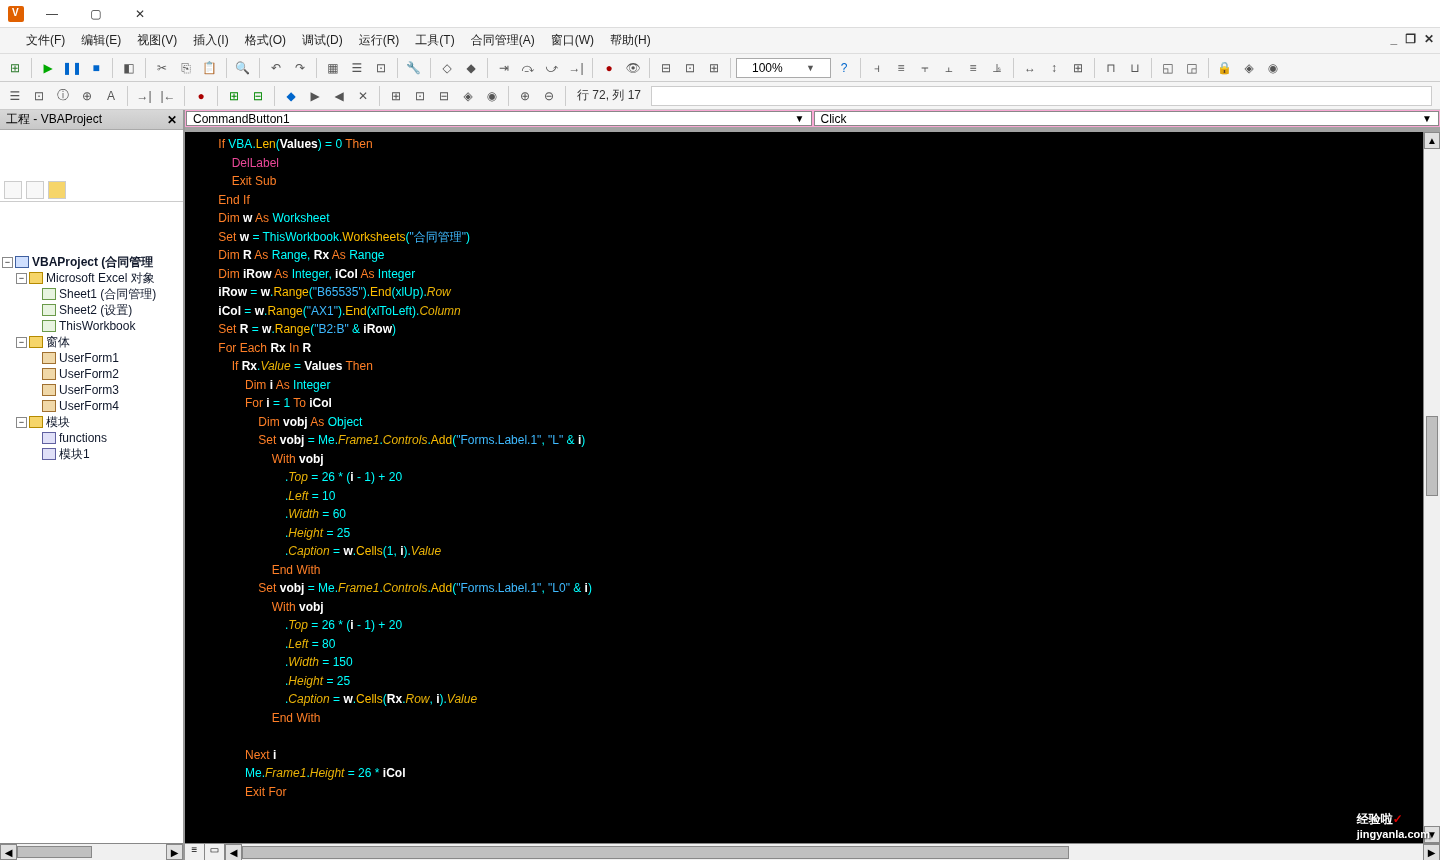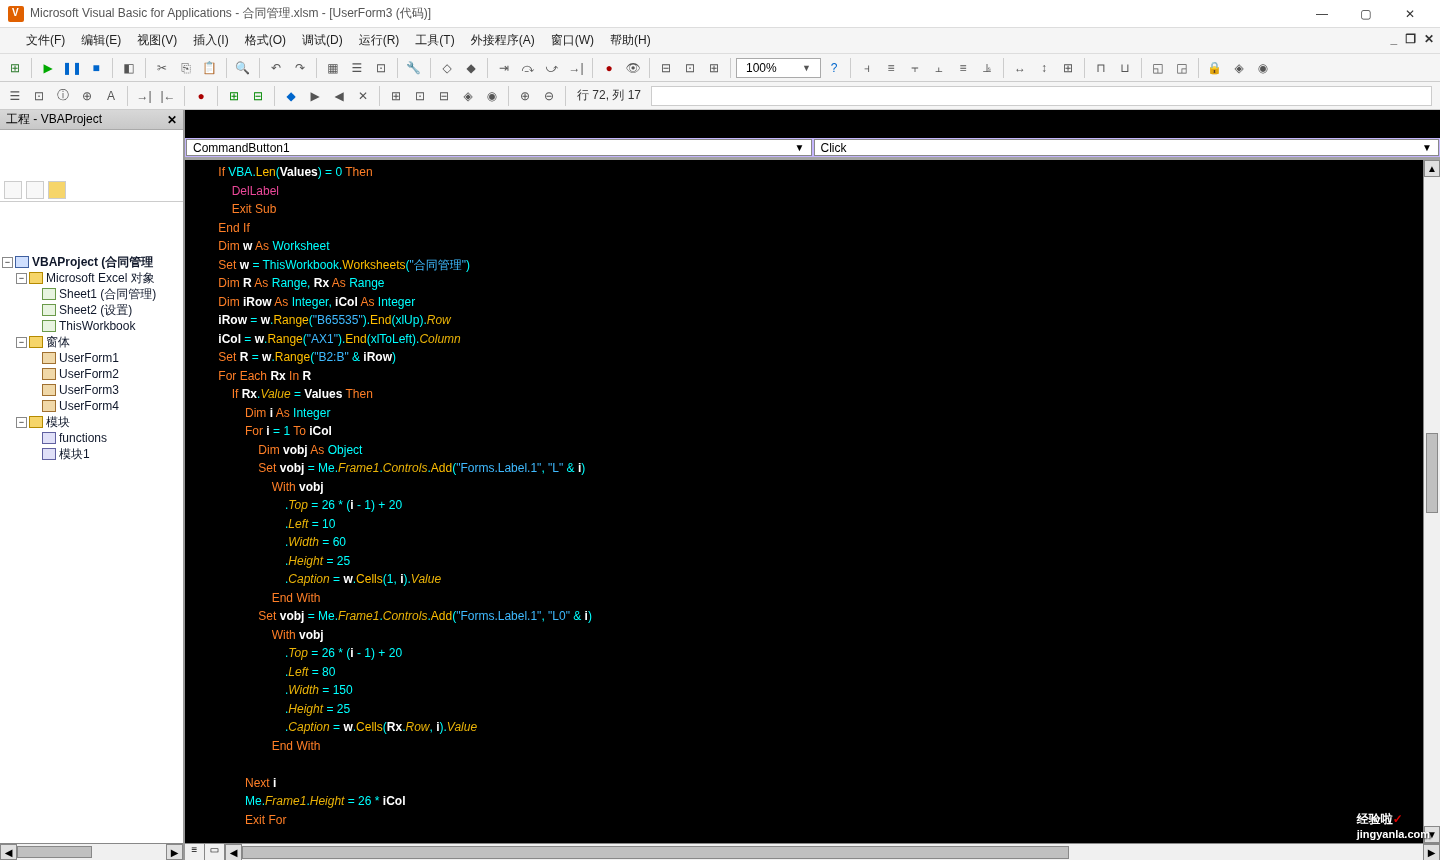--- a/index.html
+++ b/index.html
@@ -71,7 +71,6 @@
 
 <div class="titlebar">
   <div class="icon"></div>
-  <div class="title">Microsoft Visual Basic for Applications - 合同管理.xlsm - [UserForm3 (代码)]</div>
   <div class="wbtn">—</div>
   <div class="wbtn">▢</div>
   <div class="wbtn">✕</div>

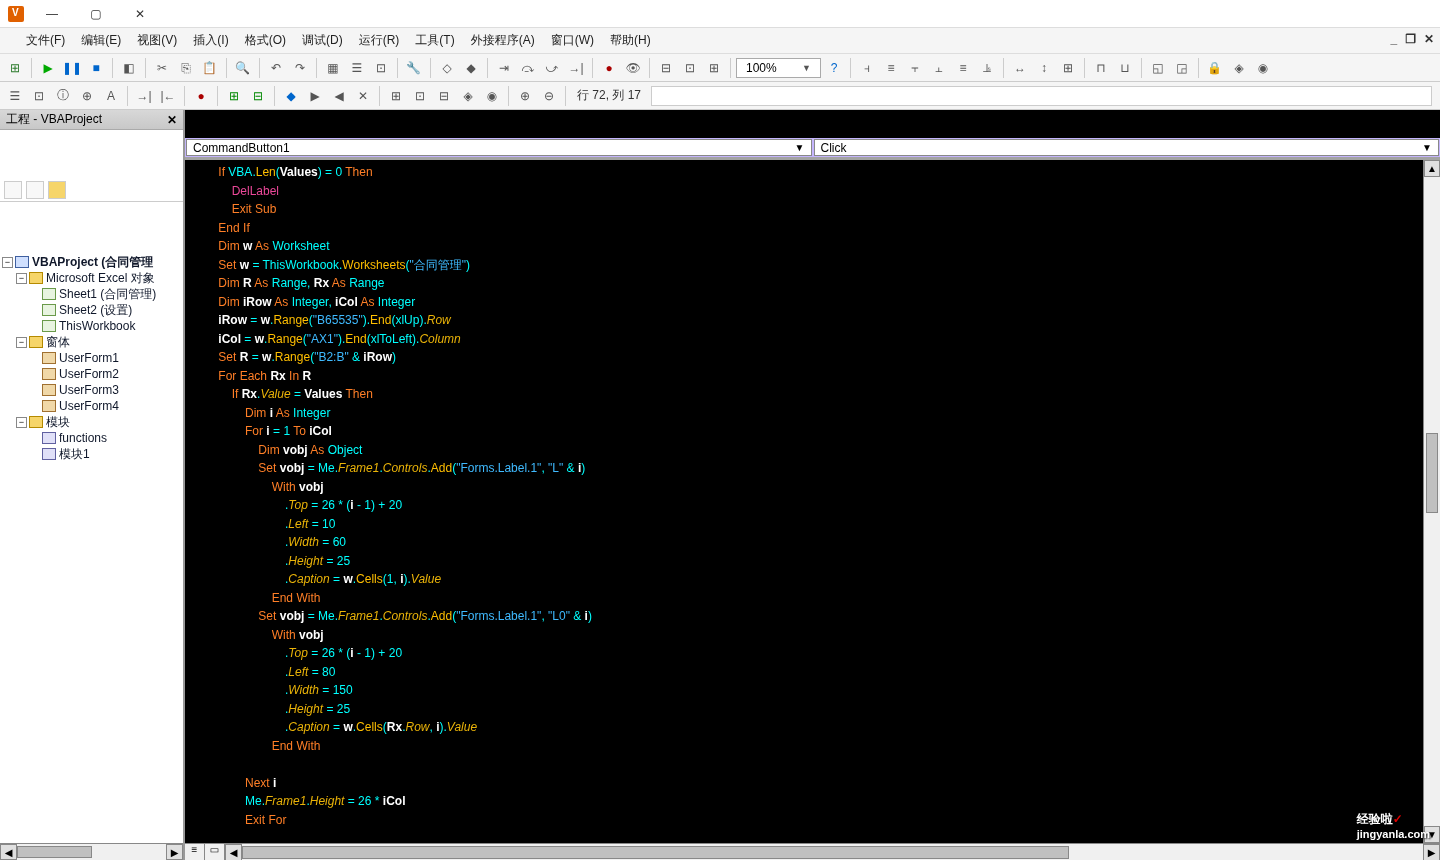--- a/index.html
+++ b/index.html
@@ -86,7 +86,7 @@
   <div class="mitem">调试(D)</div>
   <div class="mitem">运行(R)</div>
   <div class="mitem">工具(T)</div>
-  <div class="mitem">外接程序(A)</div>
+  <div class="mitem">合同管理(A)</div>
   <div class="mitem">窗口(W)</div>
   <div class="mitem">帮助(H)</div>
   <div class="wbtn2">

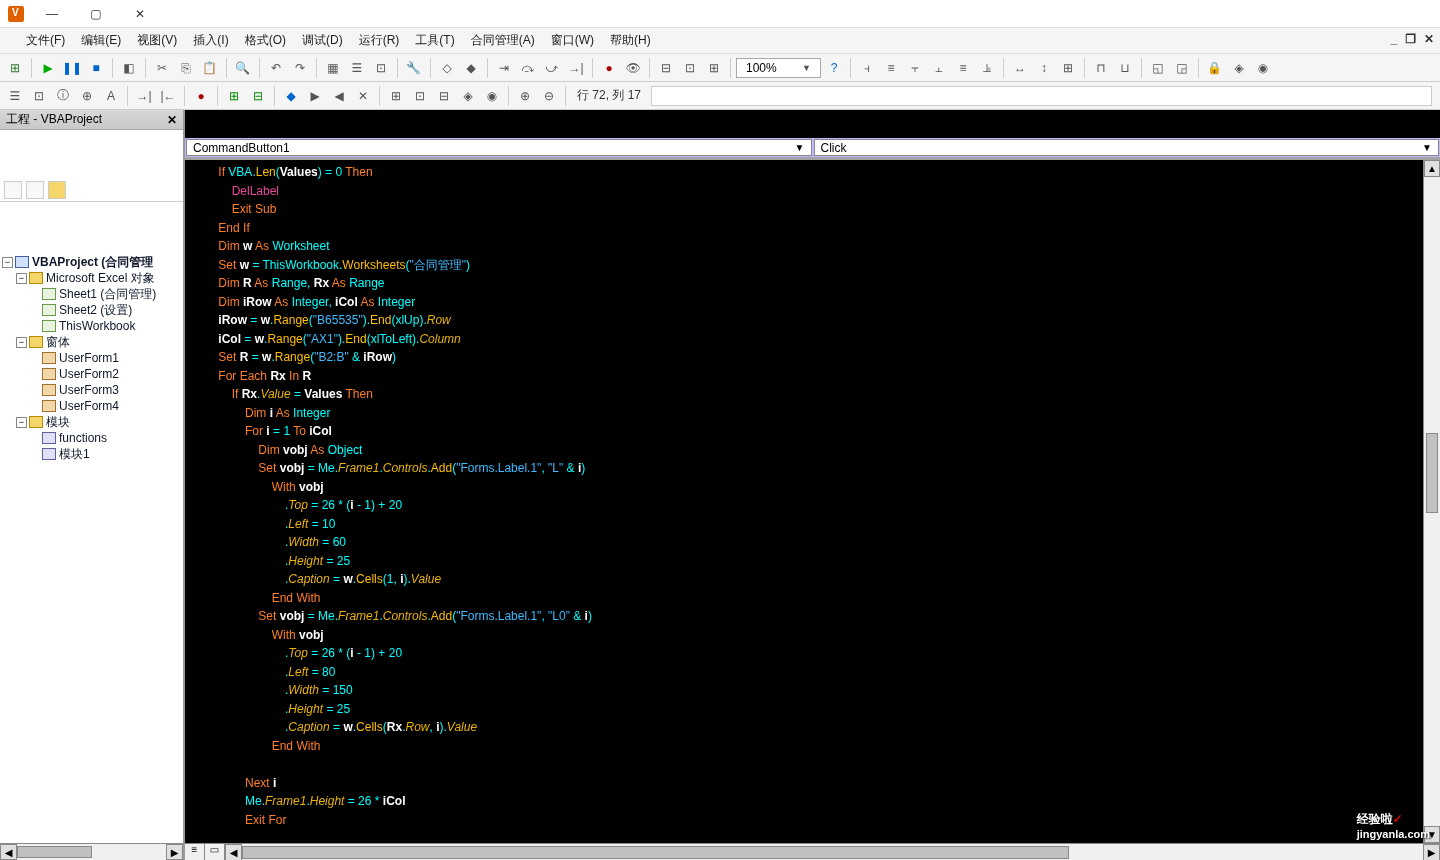--- a/index.html
+++ b/index.html
@@ -16,7 +16,7 @@
 .toolbar { height: 28px; background: #f5f5f5; border-bottom: 1px solid #ccc; display: flex; align-items: center; padding: 0 4px; gap: 2px; }
 .tbtn { width: 22px; height: 22px; display: flex; align-items: center; justify-content: center; cursor: pointer; color: #555; border: 1px solid transparent; }
 .tsep { width: 1px; height: 20px; background: #ccc; margin: 0 3px; }
-.tcombo { width: 85px; height: 20px; border: 1px solid #aaa; background: #fff; display: flex; align-items: center; padding: 0 9px; font-size: 11px; }
+.tcombo { width: 95px; height: 20px; border: 1px solid #aaa; background: #fff; display: flex; align-items: center; padding: 0 15px; font-size: 11px; }
 .tcombo .arrow { margin-left: auto; font-size: 9px; color: #555; }
 .toolbar-txt { color: #333; margin-left: 6px; white-space: nowrap; }
 .content { flex: 1; display: flex; overflow: hidden; }

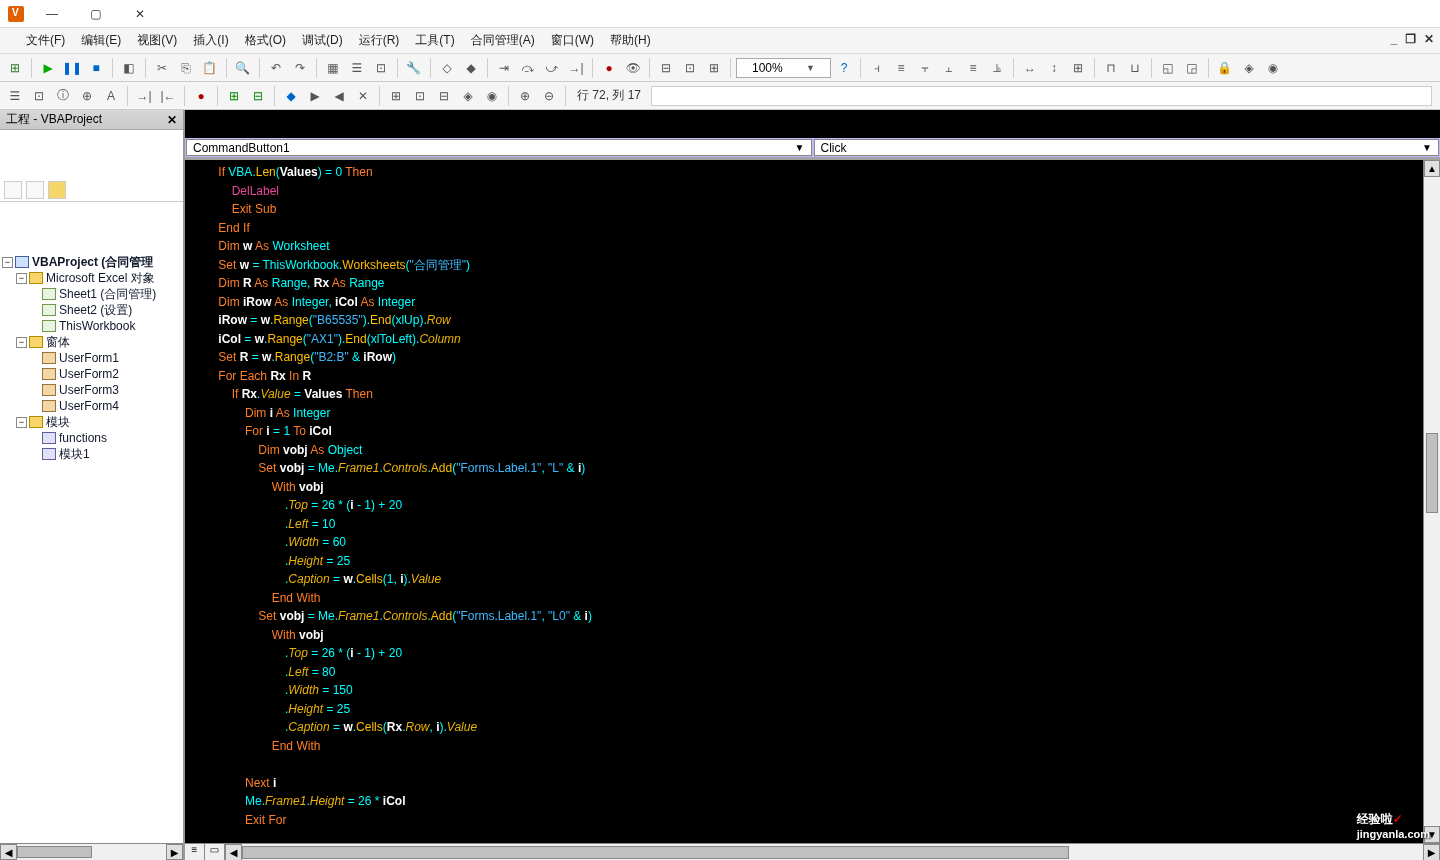--- a/index.html
+++ b/index.html
@@ -38,7 +38,7 @@
 .tree .lbl { color: #0f172a; text-align: right; }
 .tree .lbl.bold { font-weight: bold; }
 .code-area { flex: 1; display: flex; flex-direction: column; background: #000; }
-.dd-row { height: 22px; display: flex; background: #c4b5fd; border-bottom: 3px solid #a3a3a3; margin-top: 28px; }
+.dd-row { height: 22px; display: flex; background: #f9a8d4; border-bottom: 5px solid #a3a3a3; }
 .dd { flex: 1; border: 1px solid #888; background: #fff; display: flex; align-items: center; padding: 0 6px; font-family: "SimSun", monospace; font-size: 13px; margin: 1px; }
 .dd .arrow { margin-left: auto; font-size: 10px; }
 .editor-wrap { flex: 1; display: flex; overflow: hidden; position: relative; }

